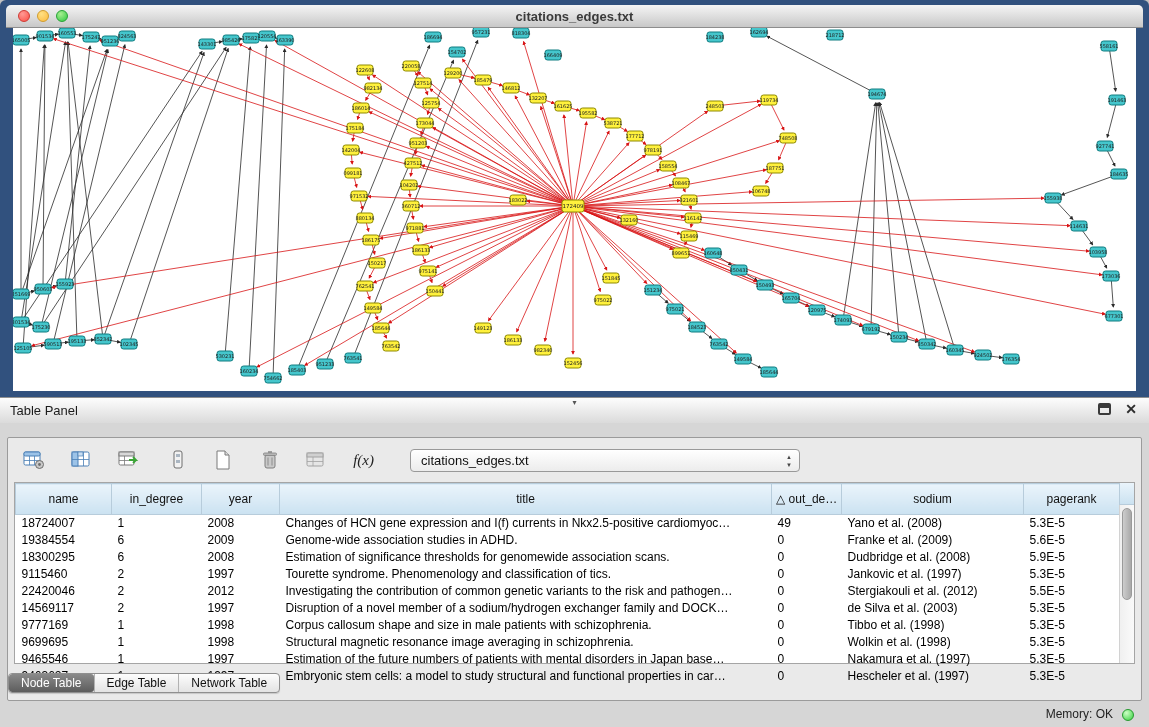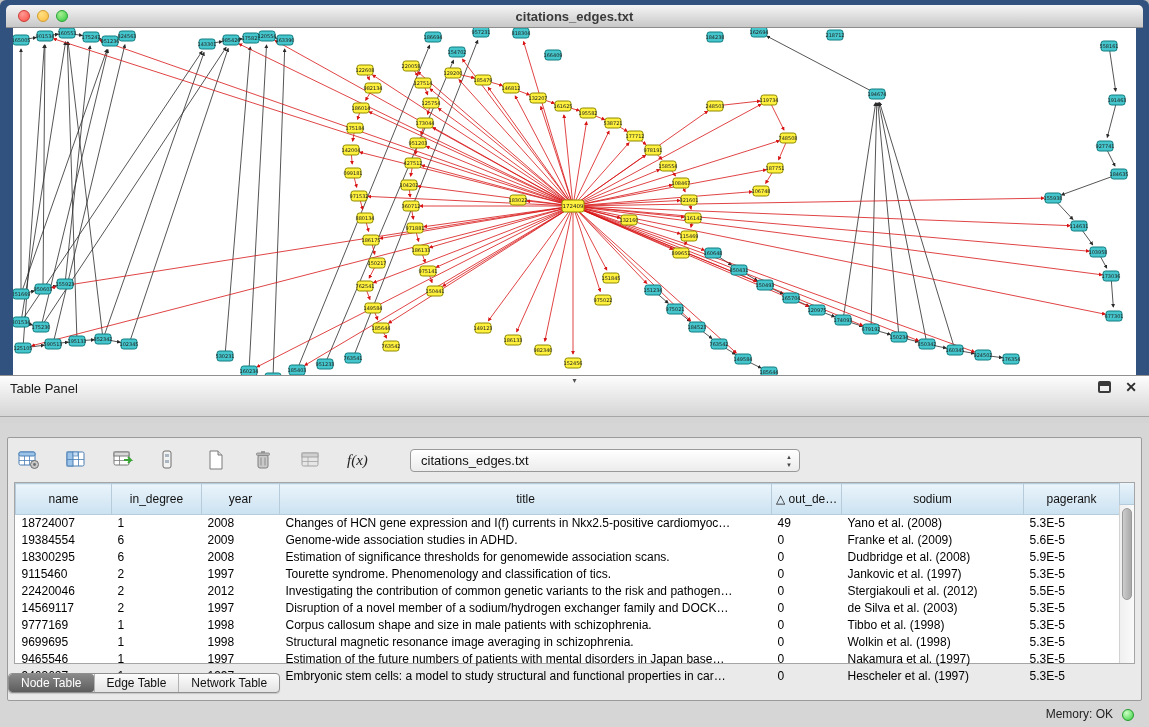--- a/index.html
+++ b/index.html
@@ -20,7 +20,7 @@
   .gcanvas text{font-family:"DejaVu Sans",sans-serif}
 
   
-  .tp-header{position:absolute;top:375px;left:0;width:100%;height:42px;background:linear-gradient(#fdfdfd,#d5d5d5);border-top:1px solid #909090;border-bottom:1px solid #a6a6a6}
+  .tp-header{position:absolute;top:397px;left:0;width:100%;height:31px;background:linear-gradient(#fdfdfd,#d5d5d5);border-top:1px solid #909090;border-bottom:1px solid #a6a6a6}
   .tp-title{position:absolute;left:10px;top:5px;font-size:13px;color:#1c1c1c}
   .splitter-dot{position:absolute;left:50%;top:1px;transform:translateX(-50%);font-size:8px;color:#555;line-height:8px}
   .tp-icons{position:absolute;right:12px;top:4px;display:flex;gap:14px;align-items:center}

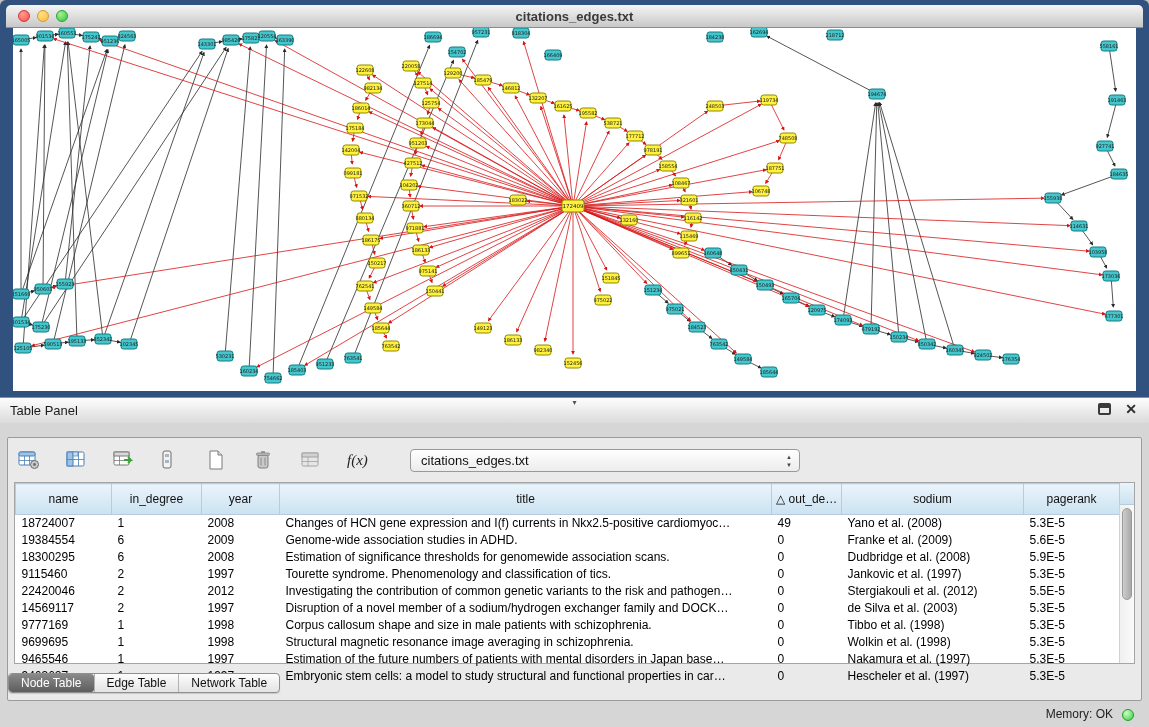--- a/index.html
+++ b/index.html
@@ -32,7 +32,7 @@
   .panel-inner{position:absolute;left:7px;right:7px;top:14px;bottom:26px;background:#eaeaea;border:1px solid #9b9b9b;border-radius:2px}
 
   .toolbar{position:absolute;left:10px;top:5px;height:34px;display:flex;align-items:center}
-  .tbtn{width:27px;height:27px;display:flex;align-items:center;justify-content:flex-start;border-radius:4px;margin-right:20px}
+  .tbtn{width:27px;height:27px;display:flex;align-items:center;justify-content:flex-end;border-radius:4px;margin-right:20px}
   .fx{font-family:"Liberation Serif",serif;font-style:italic;font-size:15px;color:#222}
   .combo{margin-left:16px;width:390px;height:23px;border:1px solid #999;border-radius:4px;background:linear-gradient(#ffffff,#ececec);font-size:13px;color:#111;line-height:21px;padding:0 22px 0 10px;position:relative;box-shadow:inset 0 1px 0 #fff}
   .combo-arrows{position:absolute;right:7px;top:3px;font-size:6px;line-height:8px;color:#444;text-align:center}

